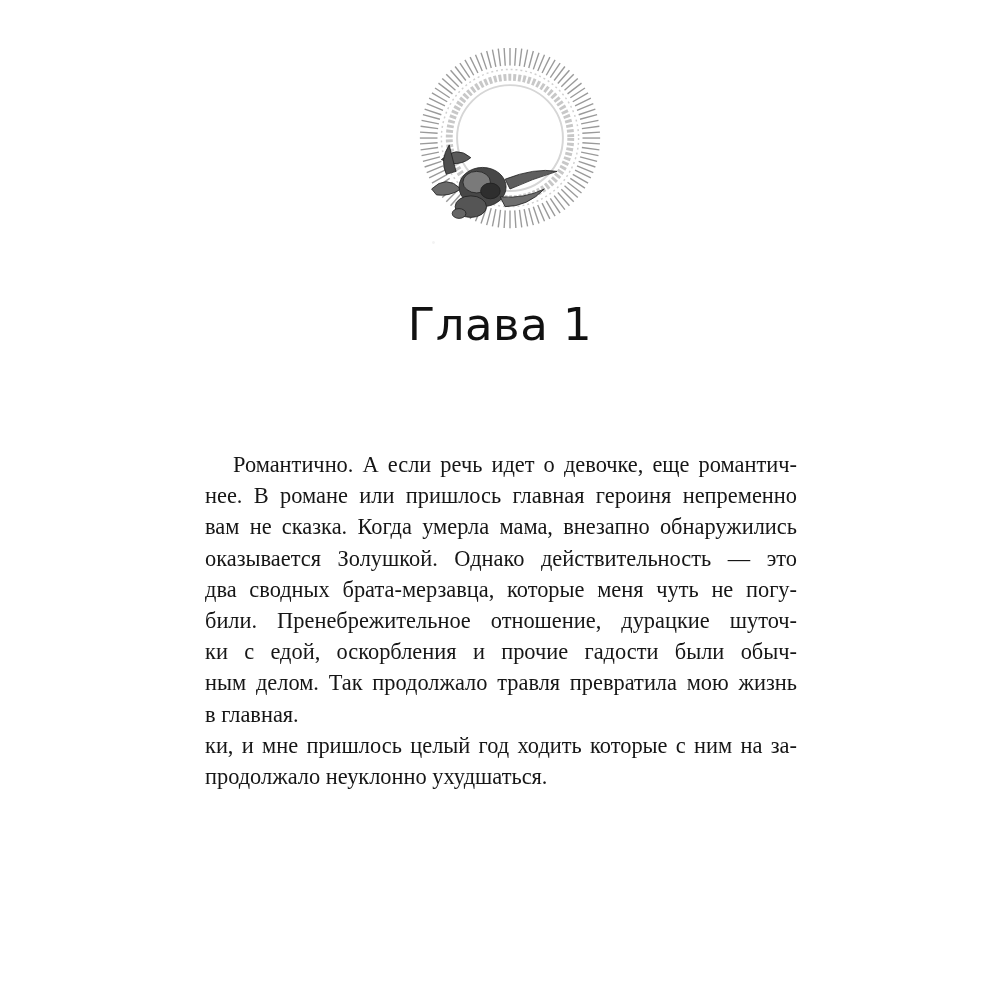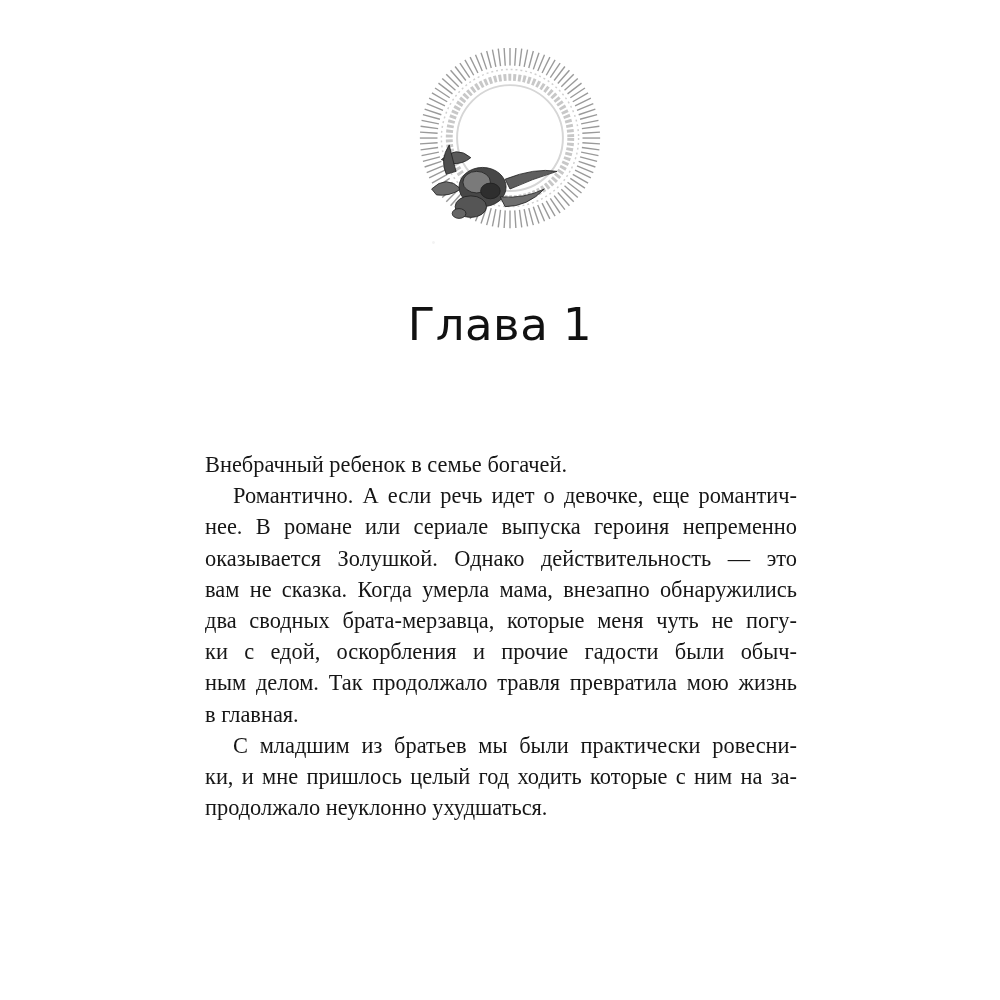--- a/index.html
+++ b/index.html
@@ -162,9 +162,6 @@
 
 <div class="body-text">
   <div>
-    <span class="line last">Внебрачный ребенок в семье богачей.</span>
-  </div>
-  <div>
     <span class="line indent">Романтично. А если речь идет о девочке, еще романтич-</span>
     <span class="line">нее. В романе или сериале выпуска героиня непременно</span>
     <span class="line">оказывается Золушкой. Однако действительность — это</span>

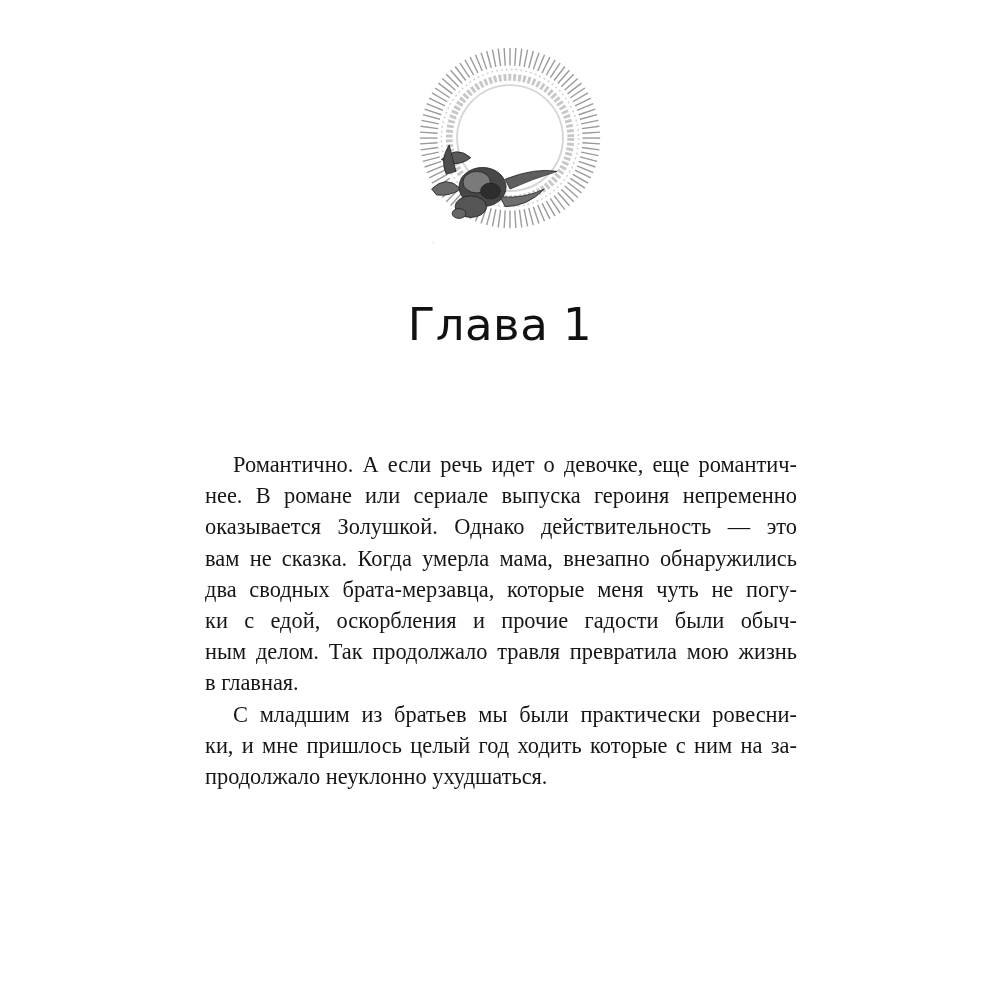--- a/index.html
+++ b/index.html
@@ -163,7 +163,7 @@
 <div class="body-text">
   <div>
     <span class="line indent">Романтично. А если речь идет о девочке, еще романтич-</span>
-    <span class="line">нее. В романе или сериале выпуска героиня непременно</span>
+    <span class="line">нее. В романе или пришлось главная героиня непременно</span>
     <span class="line">оказывается Золушкой. Однако действительность — это</span>
     <span class="line">вам не сказка. Когда умерла мама, внезапно обнаружились</span>
     <span class="line">два сводных брата-мерзавца, которые меня чуть не погу-</span>

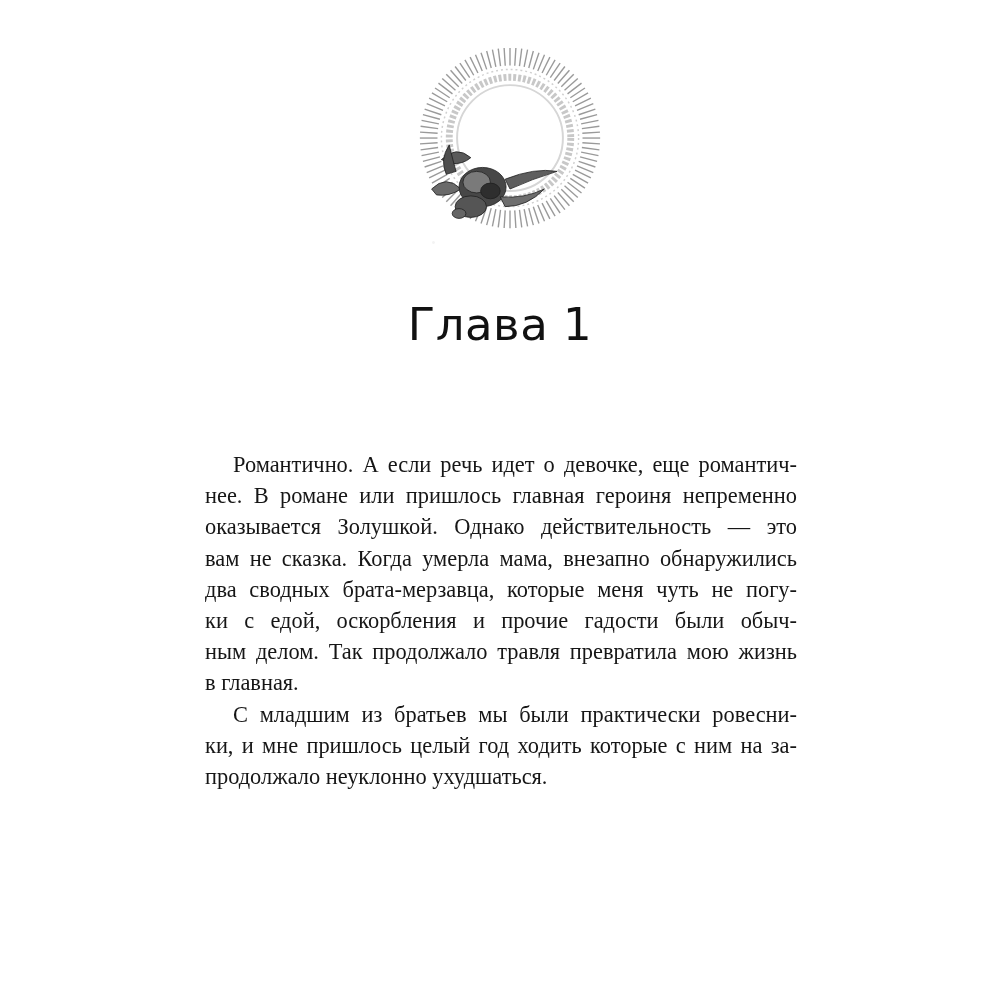--- a/index.html
+++ b/index.html
@@ -164,8 +164,8 @@
   <div>
     <span class="line indent">Романтично. А если речь идет о девочке, еще романтич-</span>
     <span class="line">нее. В романе или пришлось главная героиня непременно</span>
+    <span class="line">вам не сказка. Когда умерла мама, внезапно обнаружились</span>
     <span class="line">оказывается Золушкой. Однако действительность — это</span>
-    <span class="line">вам не сказка. Когда умерла мама, внезапно обнаружились</span>
     <span class="line">два сводных брата-мерзавца, которые меня чуть не погу-</span>
     <span class="line">ки с едой, оскорбления и прочие гадости были обыч-</span>
     <span class="line">ным делом. Так продолжало травля превратила мою жизнь</span>

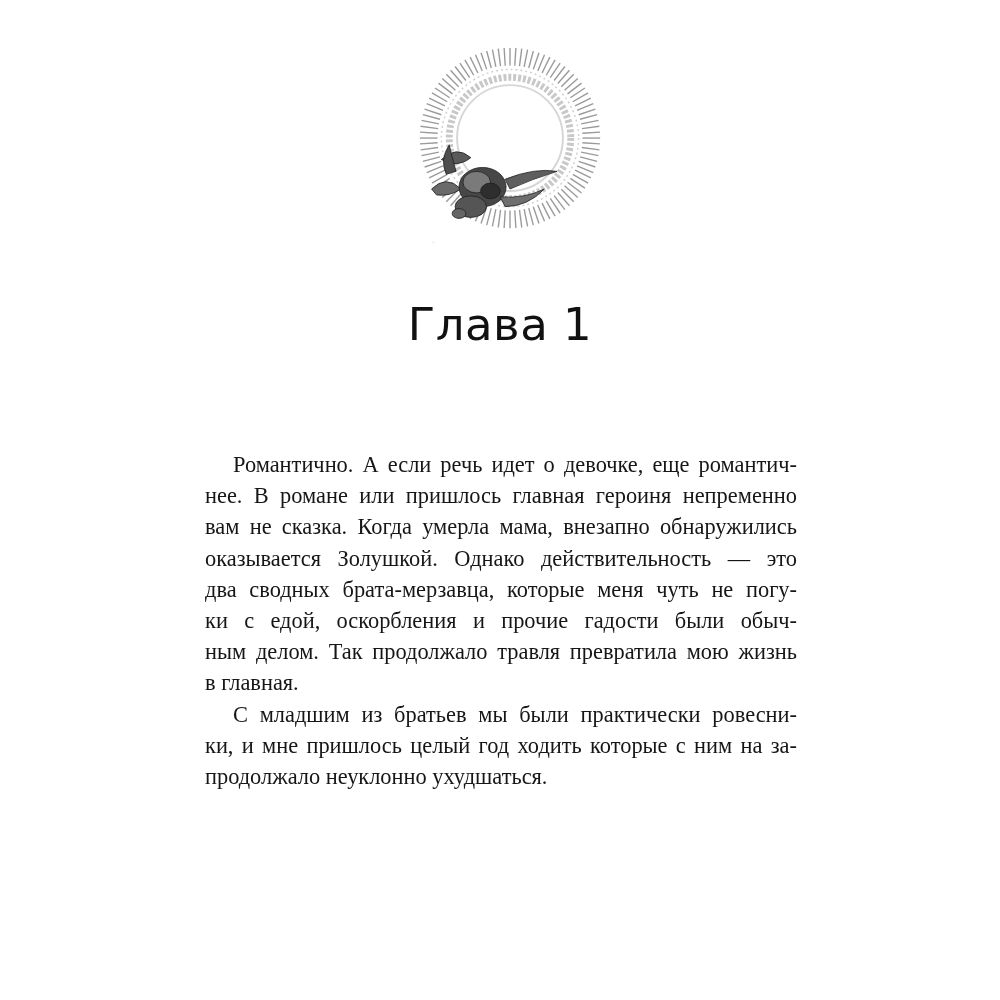--- a/index.html
+++ b/index.html
@@ -167,6 +167,7 @@
     <span class="line">вам не сказка. Когда умерла мама, внезапно обнаружились</span>
     <span class="line">оказывается Золушкой. Однако действительность — это</span>
     <span class="line">два сводных брата-мерзавца, которые меня чуть не погу-</span>
+    <span class="line">били. Пренебрежительное отношение, дурацкие шуточ-</span>
     <span class="line">ки с едой, оскорбления и прочие гадости были обыч-</span>
     <span class="line">ным делом. Так продолжало травля превратила мою жизнь</span>
     <span class="line last">в главная.</span>

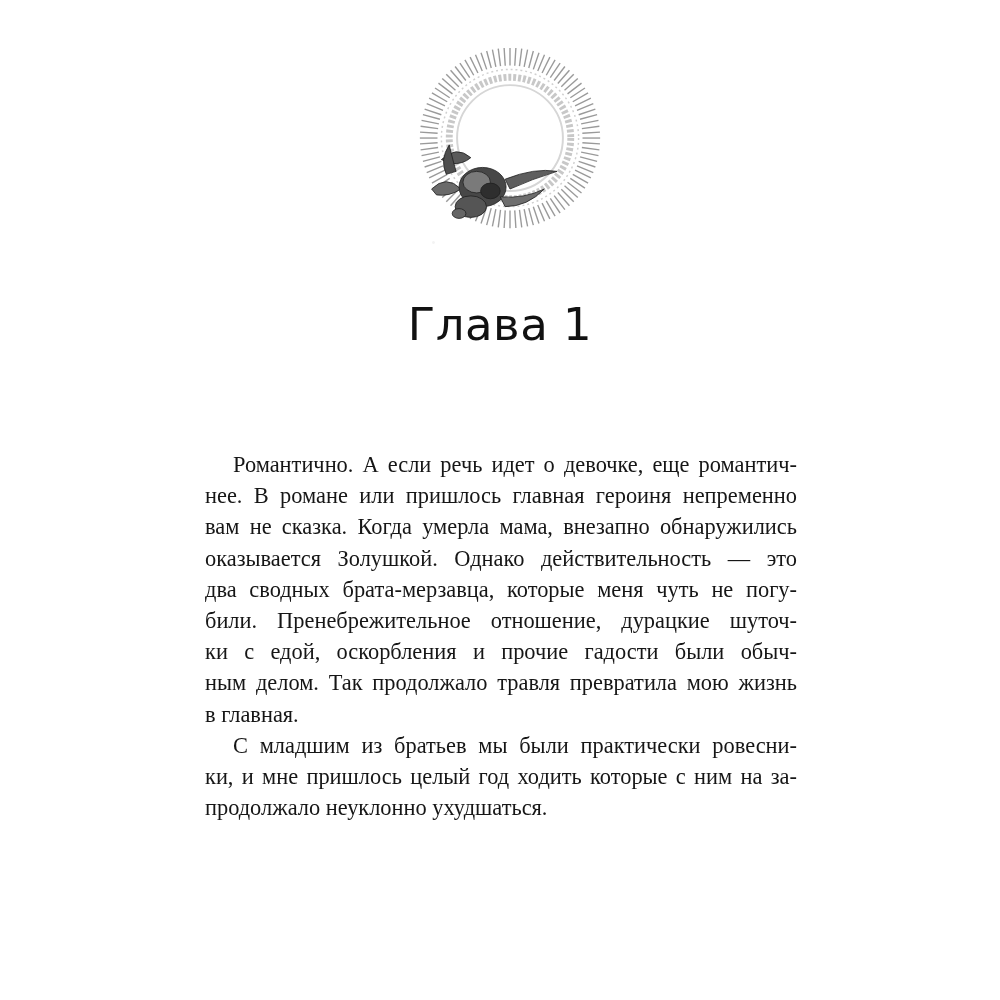--- a/index.html
+++ b/index.html
@@ -173,7 +173,6 @@
     <span class="line last">в главная.</span>
   </div>
   <div>
-    <span class="line indent">С младшим из братьев мы были практически ровесни-</span>
     <span class="line">ки, и мне пришлось целый год ходить которые с ним на за-</span>
     <span class="line last">продолжало неуклонно ухудшаться.</span>
   </div>

